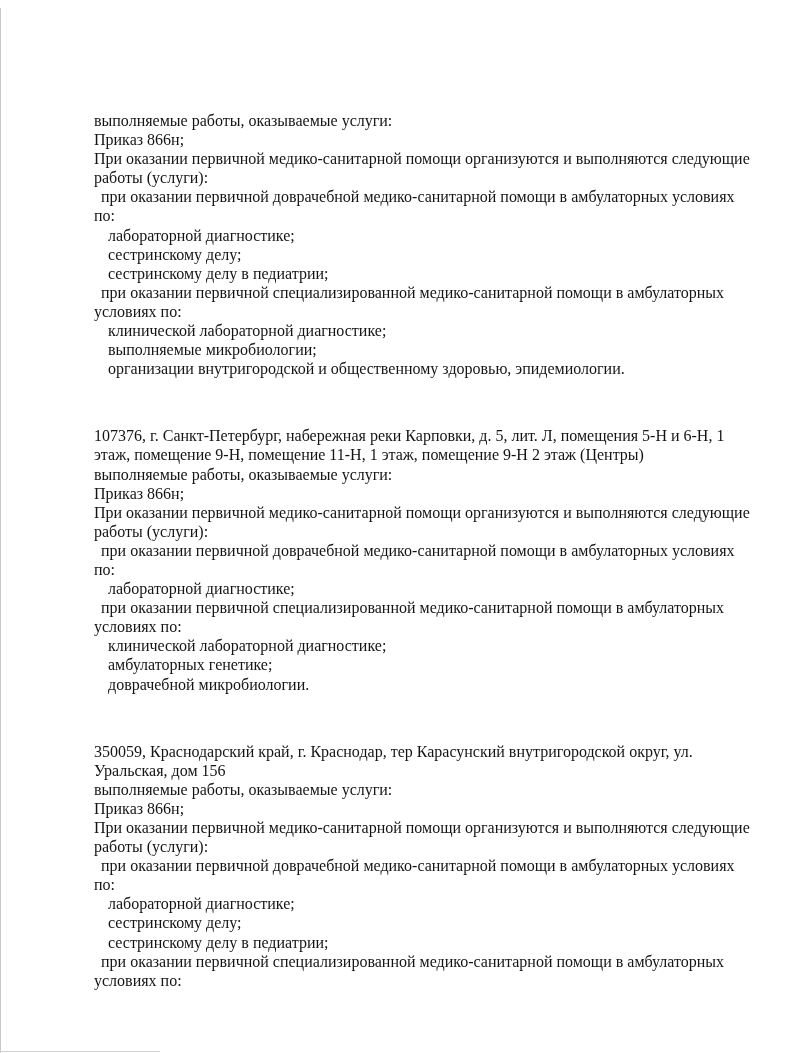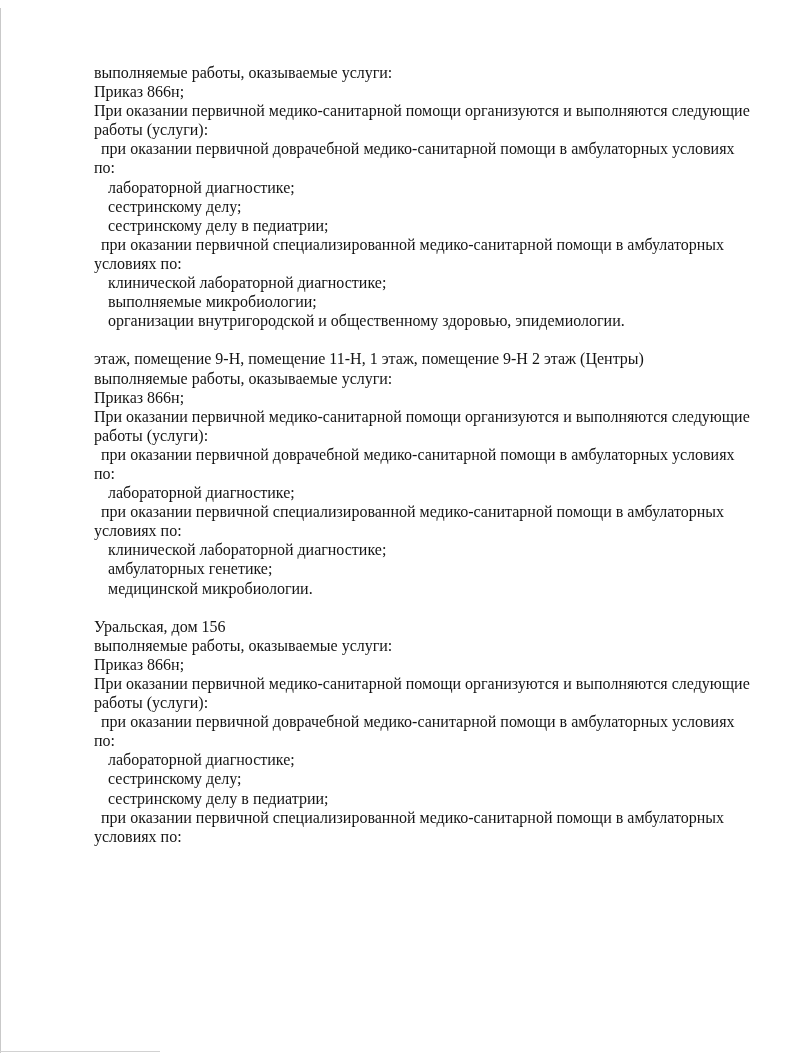--- a/index.html
+++ b/index.html
@@ -38,7 +38,7 @@
     font-size: 16px;
     line-height: 19.1px;
   }
-  .block { margin-bottom: 19.1px; }
+  .block { margin-bottom: 19.1px; margin-top: 48px; }
   .block:last-child { margin-bottom: 0; }
   .line { white-space: pre; }
   .indent-0 { padding-left: 0; }

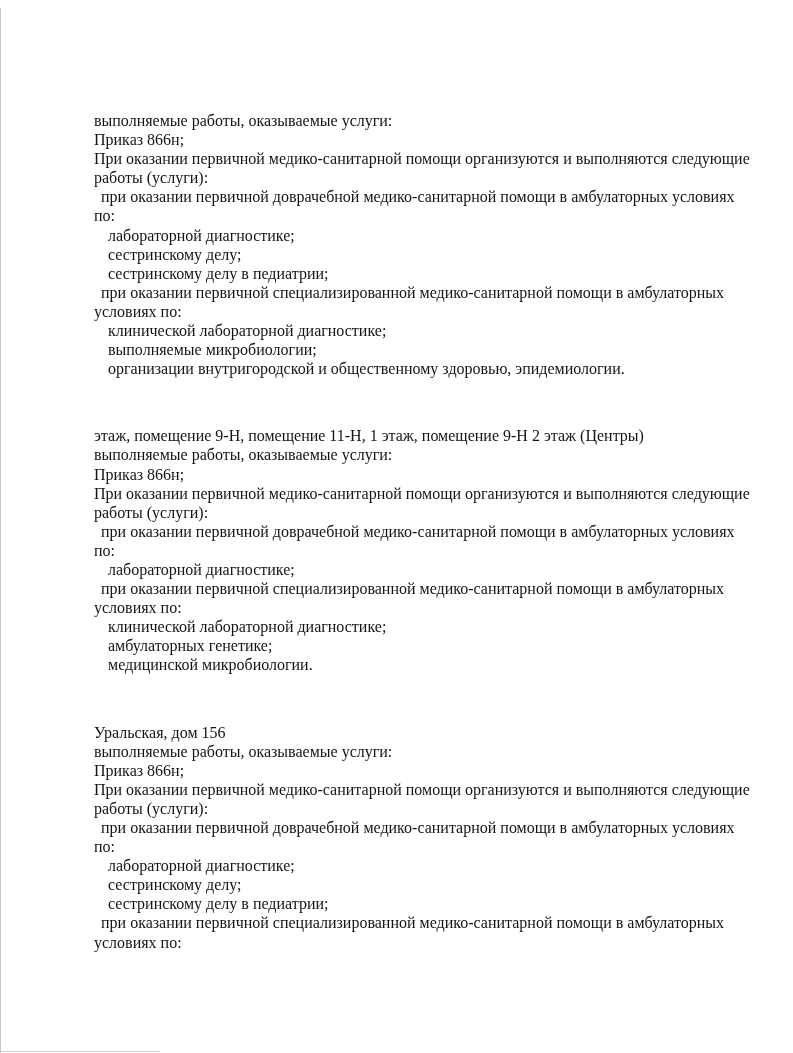--- a/index.html
+++ b/index.html
@@ -69,6 +69,7 @@
       <div class="line indent-2">организации внутригородской и общественному здоровью, эпидемиологии.</div>
     </section>
     <section class="block">
+      <div class="line indent-0">107376, г. Санкт-Петербург, набережная реки Карповки, д. 5, лит. Л, помещения 5-Н и 6-Н, 1</div>
       <div class="line indent-0">этаж, помещение 9-Н, помещение 11-Н, 1 этаж, помещение 9-Н 2 этаж (Центры)</div>
       <div class="line indent-0">выполняемые работы, оказываемые услуги:</div>
       <div class="line indent-0">Приказ 866н;</div>

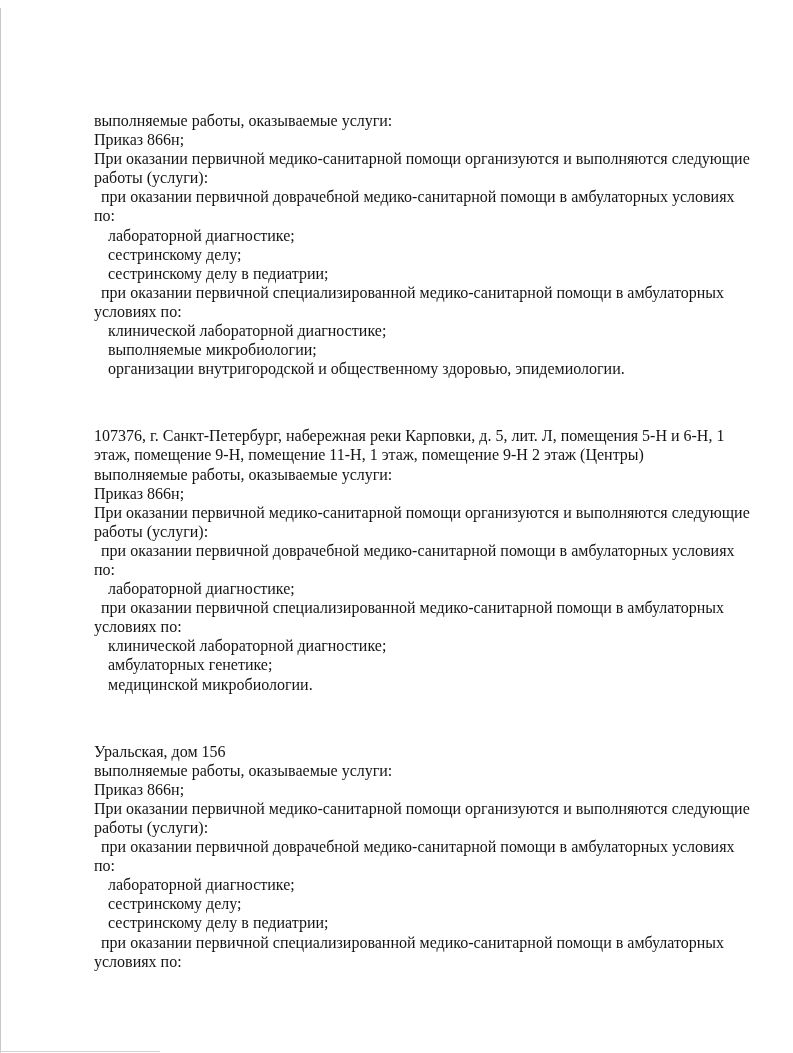--- a/index.html
+++ b/index.html
@@ -82,7 +82,7 @@
       <div class="line indent-0">условиях по:</div>
       <div class="line indent-2">клинической лабораторной диагностике;</div>
       <div class="line indent-2">амбулаторных генетике;</div>
-      <div class="line indent-2">медицинской микробиологии.</div>
+      <div class="line indent-2">доврачебной микробиологии.</div>
     </section>
     <section class="block">
       <div class="line indent-0">Уральская, дом 156</div>

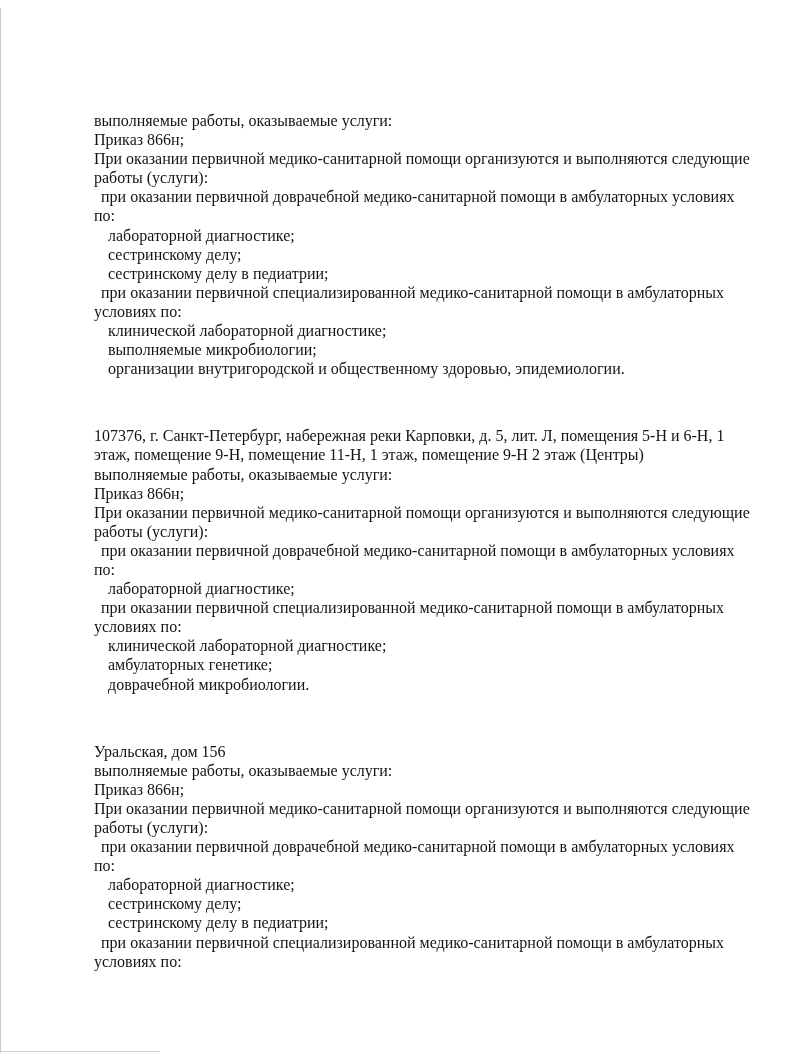--- a/index.html
+++ b/index.html
@@ -85,6 +85,7 @@
       <div class="line indent-2">доврачебной микробиологии.</div>
     </section>
     <section class="block">
+      <div class="line indent-0">350059, Краснодарский край, г. Краснодар, тер Карасунский внутригородской округ, ул.</div>
       <div class="line indent-0">Уральская, дом 156</div>
       <div class="line indent-0">выполняемые работы, оказываемые услуги:</div>
       <div class="line indent-0">Приказ 866н;</div>

